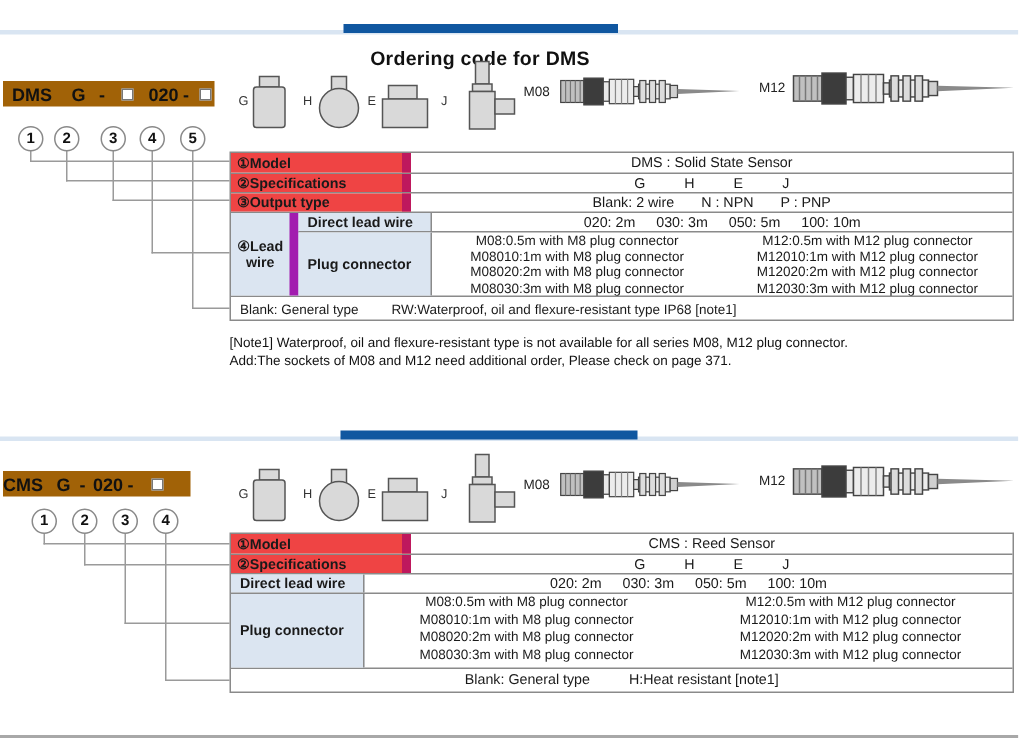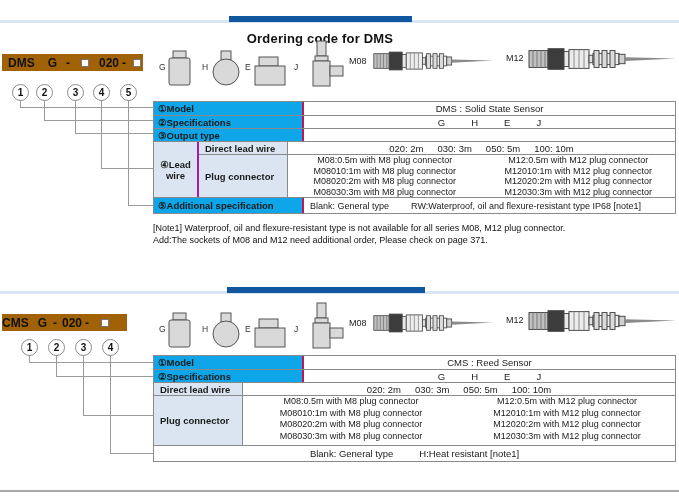--- a/index.html
+++ b/index.html
@@ -27,7 +27,7 @@
             font-size:9.5px; box-sizing:border-box; z-index:2; }
   .trow { display:flex; border-top:1px solid #8a8a8a; }
   .trow.first { border-top:none; }
-  .lbl { width:150px; background:#0ea5e9; font-weight:bold; border-right:2px solid #be185d;
+  .lbl { width:120px; background:#ef4444; font-weight:bold; border-right:6px solid #be185d;
          box-sizing:border-box; display:flex; align-items:center; padding-left:4px; }
   .val { flex:1; display:flex; align-items:center; justify-content:center; }
   .leadnum { width:45px; background:#dbe5f1; font-weight:bold; border-right:2px solid #a21caf;

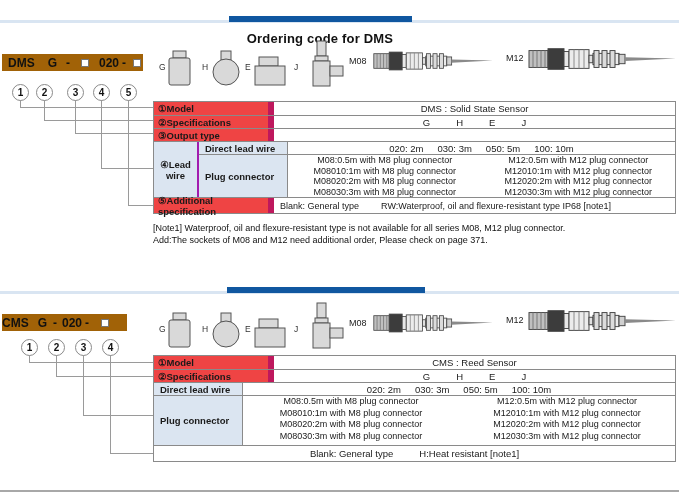--- a/index.html
+++ b/index.html
@@ -159,6 +159,11 @@
     </div>
     <div class="trow" style="height:12px">
       <div class="lbl">③Output type</div>
+      <div class="val outv">
+        <span>Blank: 2 wire</span>
+          <span>N : NPN</span>
+          <span>P : PNP</span>
+      </div>
     </div>
     <div class="trow" style="height:55px">
       <div class="leadnum">④Lead wire</div>

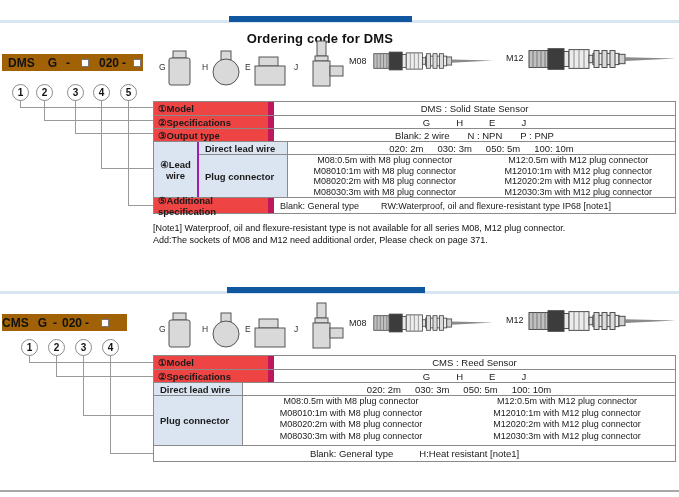--- a/index.html
+++ b/index.html
@@ -30,7 +30,7 @@
   .lbl { width:120px; background:#ef4444; font-weight:bold; border-right:6px solid #be185d;
          box-sizing:border-box; display:flex; align-items:center; padding-left:4px; }
   .val { flex:1; display:flex; align-items:center; justify-content:center; }
-  .leadnum { width:45px; background:#dbe5f1; font-weight:bold; border-right:2px solid #a21caf;
+  .leadnum { width:45px; background:#dbe5f1; font-weight:bold; border-right:6px solid #a21caf;
              box-sizing:border-box; display:flex; align-items:center; justify-content:center;
              text-align:center; padding:0 3px; }
   .leadright { flex:1; display:flex; flex-direction:column; }

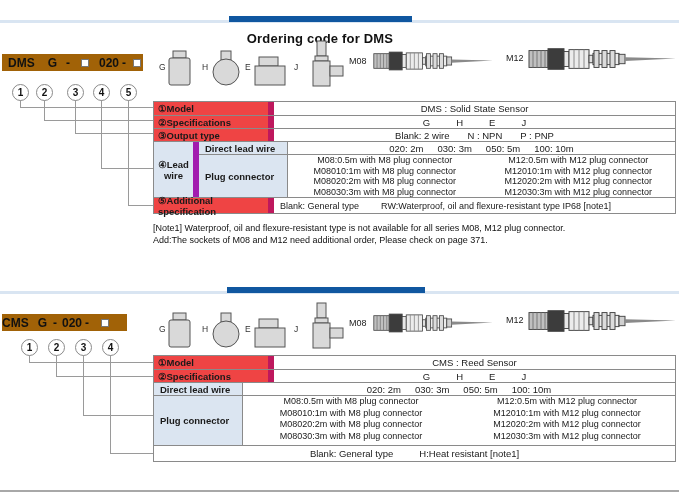--- a/index.html
+++ b/index.html
@@ -197,7 +197,6 @@
       </div>
     </div>
     <div class="trow" style="height:15px">
-      <div class="lbl">⑤Additional specification</div>
       <div class="val addl">
         <span>Blank: General type</span>
         <span>RW:Waterproof, oil and flexure-resistant type IP68 [note1]</span>

